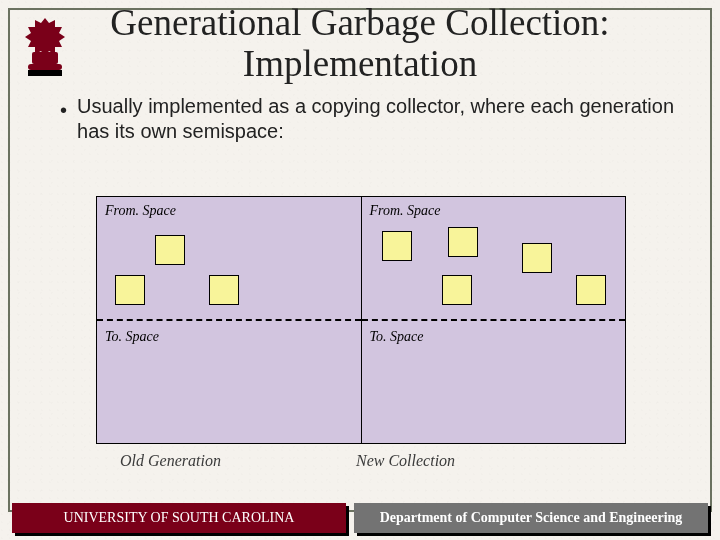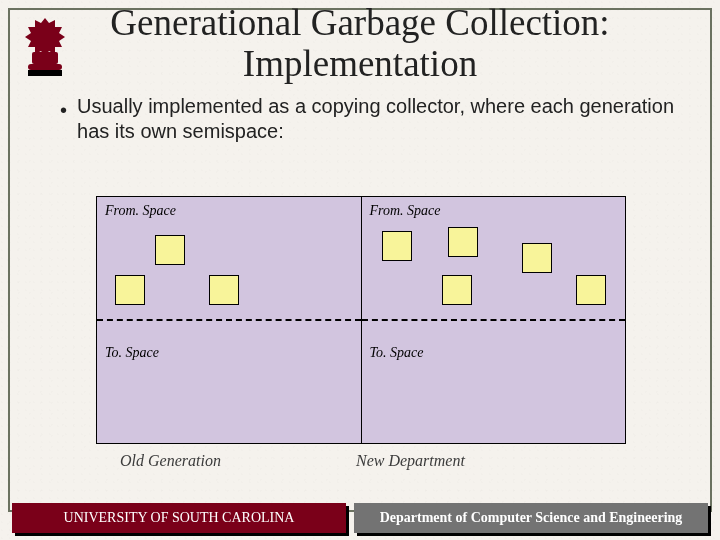--- a/index.html
+++ b/index.html
@@ -77,7 +77,7 @@
     left: 8px;
   }
   .from-label { top: 6px; }
-  .to-label { top: 148px; font-family: Liberation Serif, serif; }
+  .to-label { top: 132px; font-family: Liberation Serif, serif; }
   .dashed-mid {
     position: absolute;
     top: 122px; left: 0; right: 0;

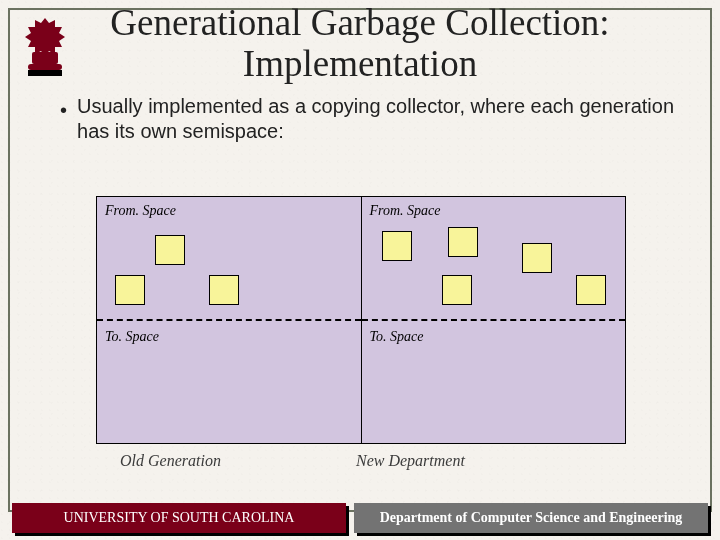--- a/index.html
+++ b/index.html
@@ -181,7 +181,7 @@
 </div>
 
 <div class="gen-caption old-cap">Old Generation</div>
-<div class="gen-caption new-cap">New Department</div>
+<div class="gen-caption new-cap">New Collection</div>
 
 <div class="footer">
   <div class="footer-left">

